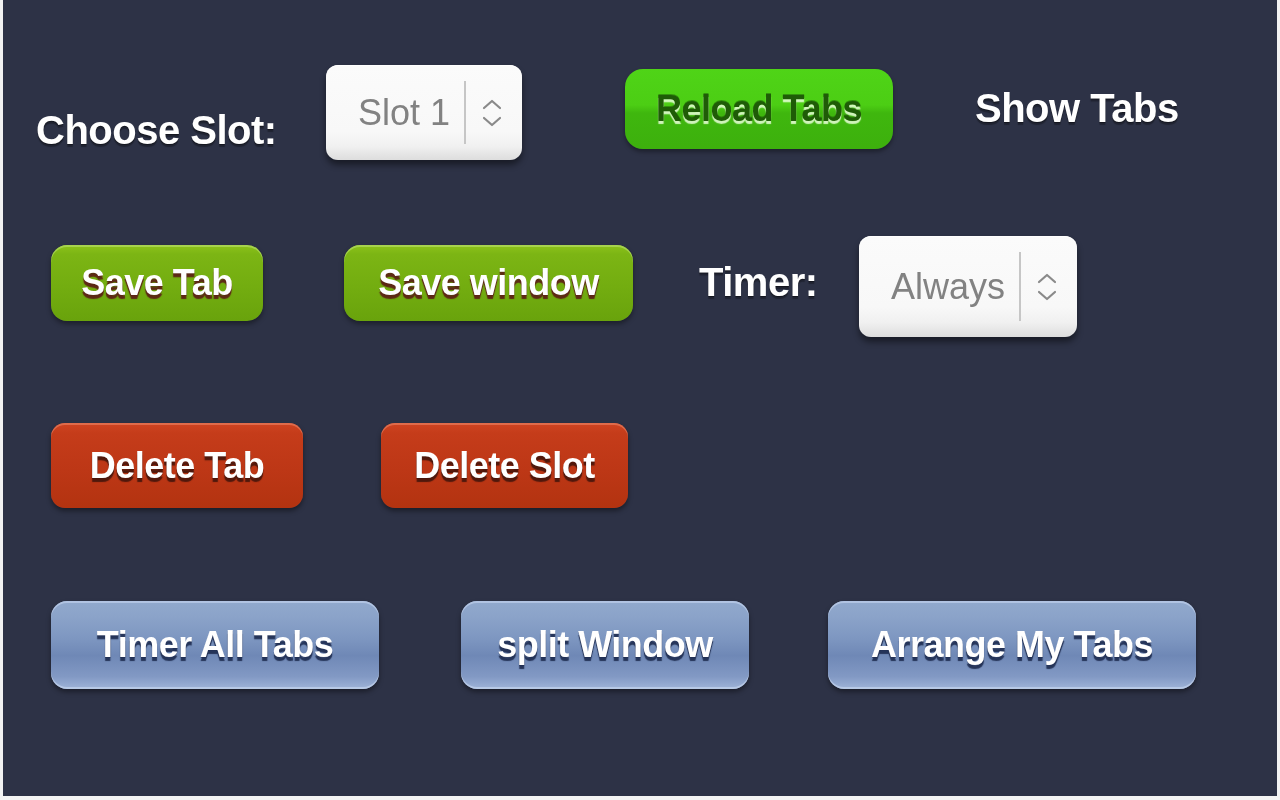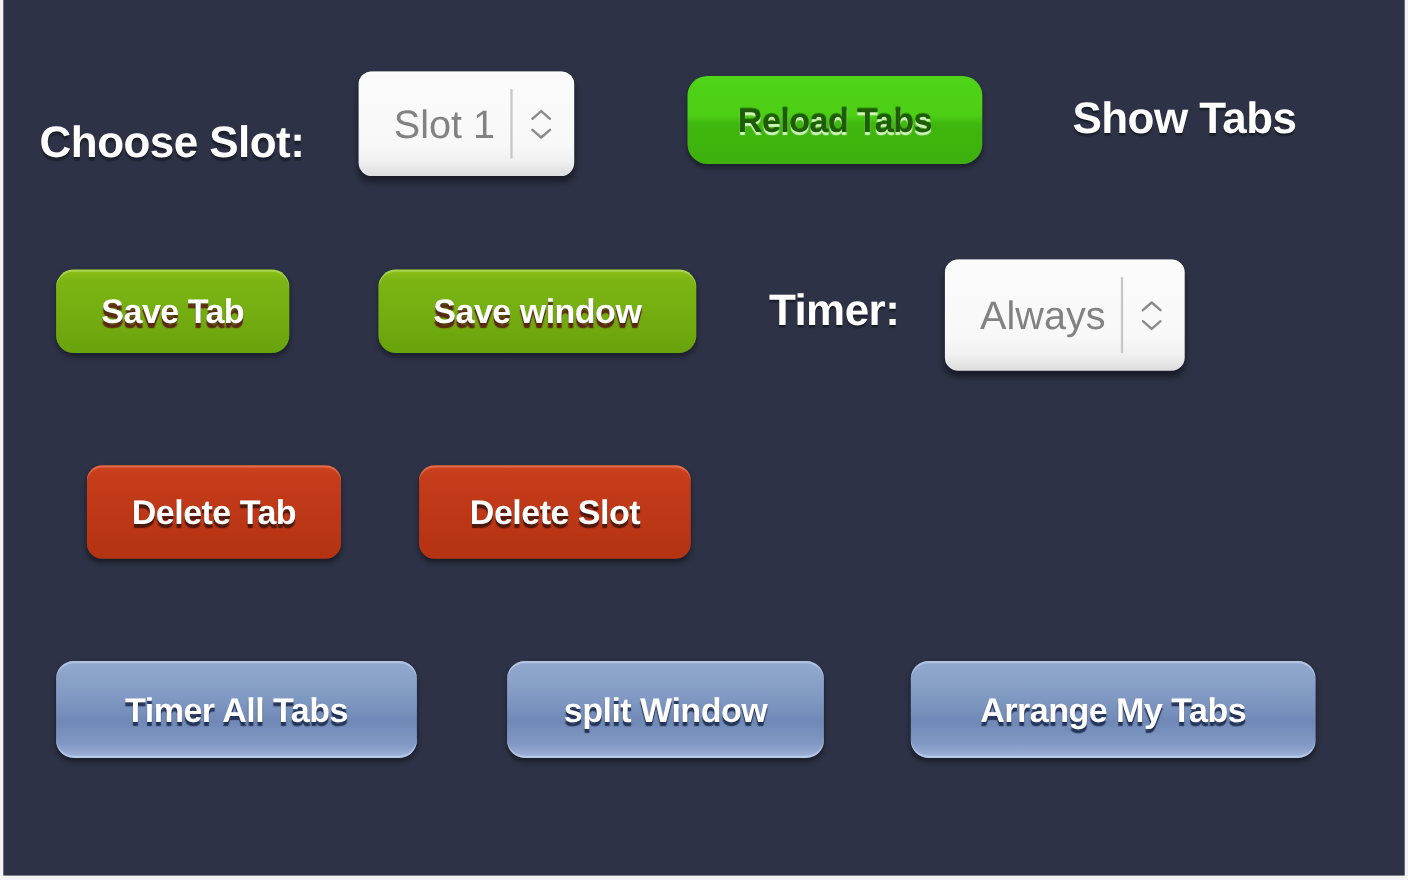--- a/index.html
+++ b/index.html
@@ -60,7 +60,7 @@
     white-space: nowrap;
     line-height: 1;
     padding: 12px 16px;
-    font-size: 31px;
+    font-size: 36px;
     letter-spacing: -0.5px;
     border-radius: 14px;
   }

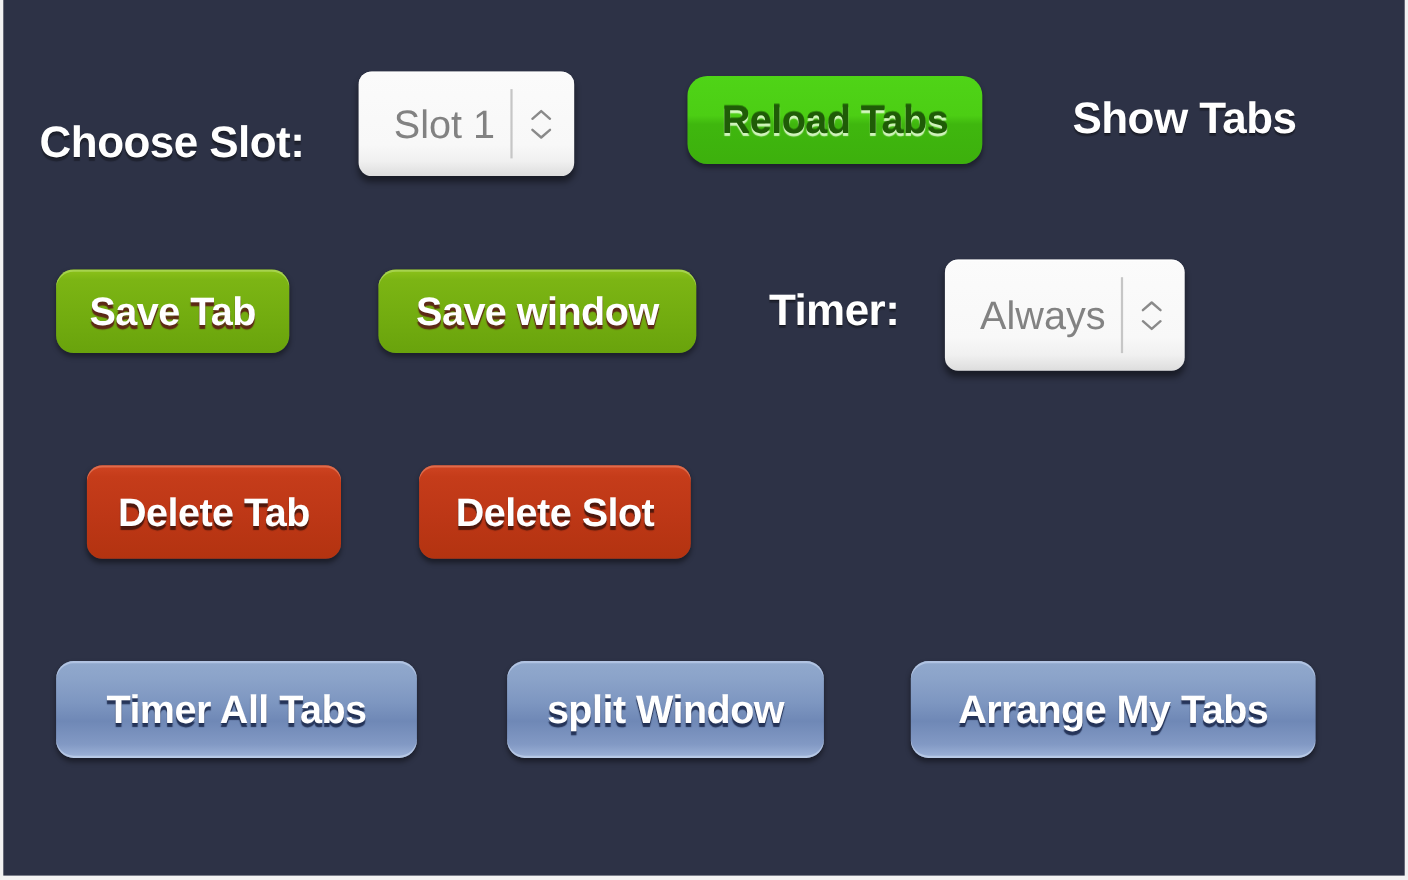--- a/index.html
+++ b/index.html
@@ -163,7 +163,7 @@
   #timer-label       { left: 696px; top: 262px; }
   #timer-select      { left: 856px; top: 236px; height: 101px; }
 
-  #delete-tab-btn    { left: 48px;  top: 423px; width: 231px; margin-left: 28px; }
+  #delete-tab-btn    { left: 48px;  top: 423px; width: 252px; }
   #delete-slot-btn   { left: 378px; top: 423px; width: 247px; }
 
   #merge-all-btn     { left: 48px;  top: 601px; width: 328px; }

